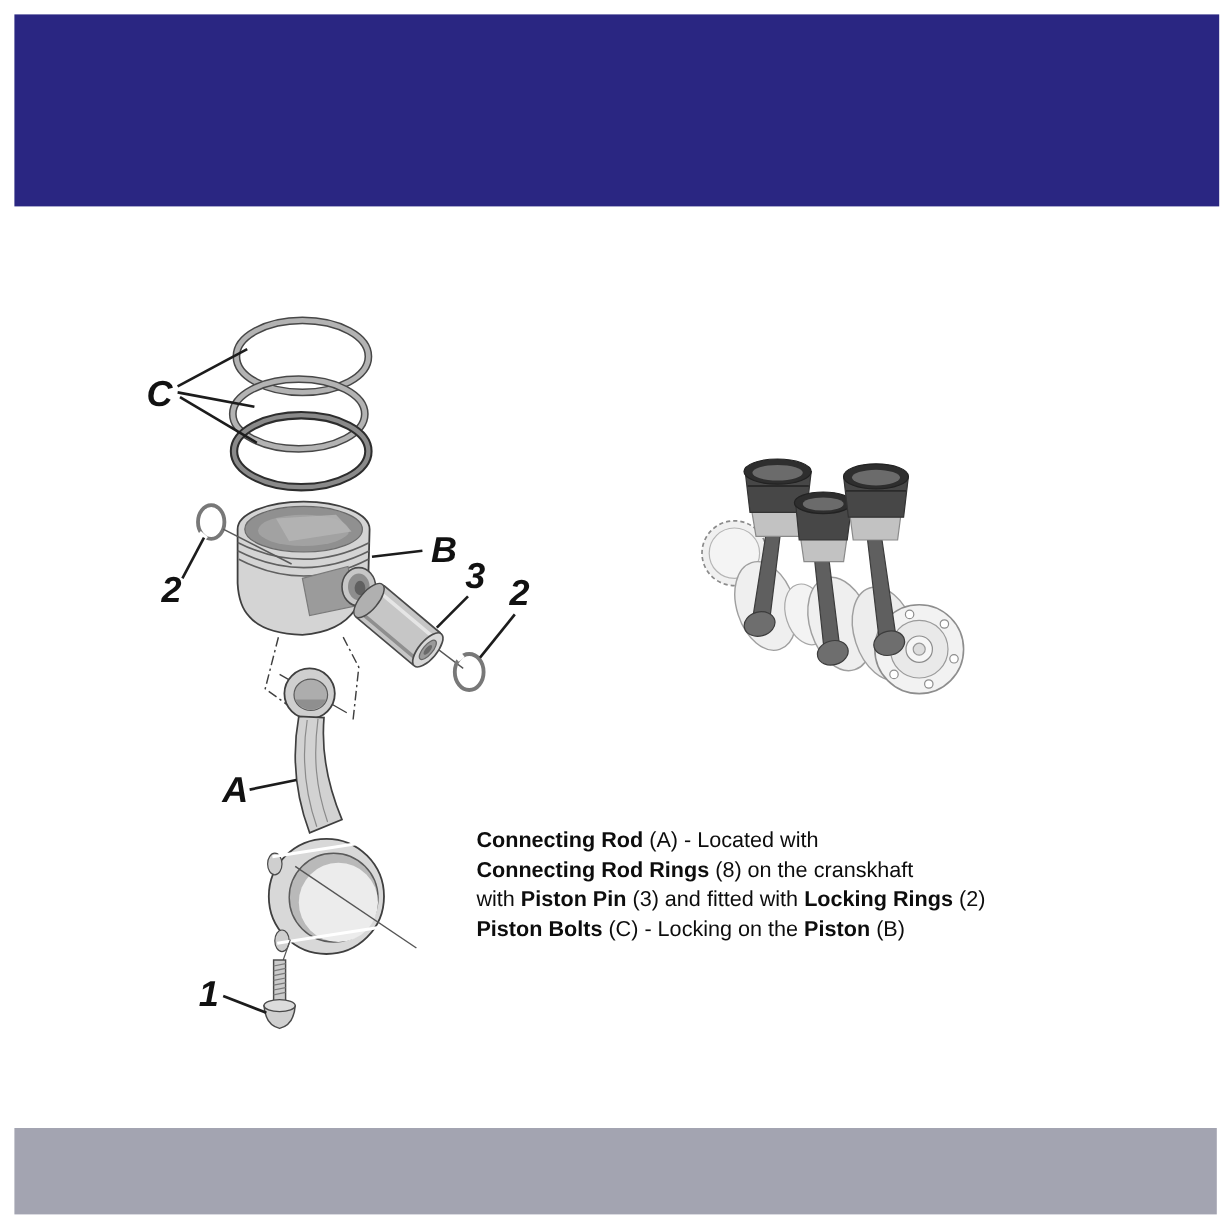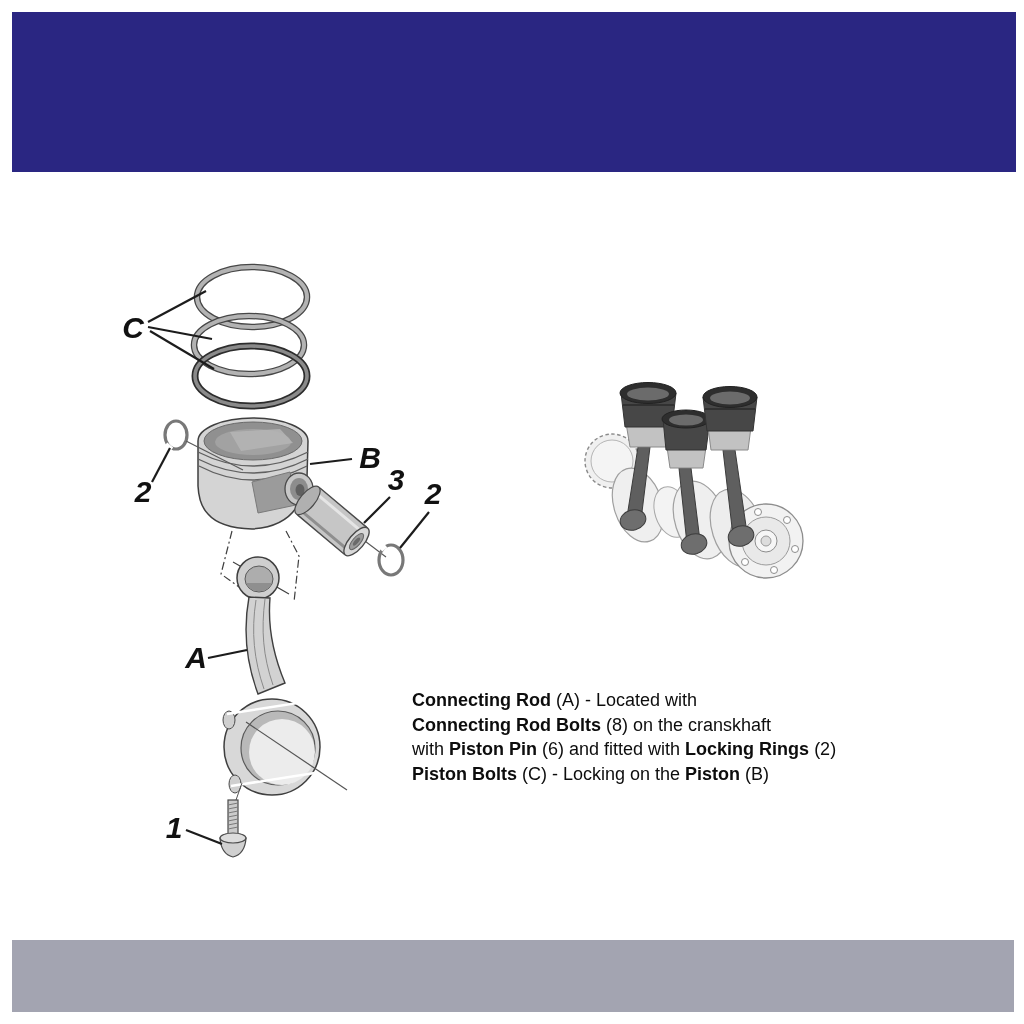--- a/index.html
+++ b/index.html
@@ -8,7 +8,7 @@
   .banner-top{position:absolute;left:12px;top:12px;width:1004px;height:160px;}
   .banner-bottom{position:absolute;left:12px;top:940px;width:1002px;height:72px;}
   .diagram-svg{position:absolute;left:0;top:0;width:1024px;height:1024px;}
-  .desc{position:absolute;left:412px;top:688px;font-size:18px;line-height:24.5px;
+  .desc{position:absolute;left:397px;top:688px;font-size:18px;line-height:24.5px;
         color:#0d0d0d;white-space:nowrap;}
   .desc .b{font-weight:bold;}
   svg text.lbl{font-family:"Liberation Sans",sans-serif;font-weight:bold;font-style:italic;

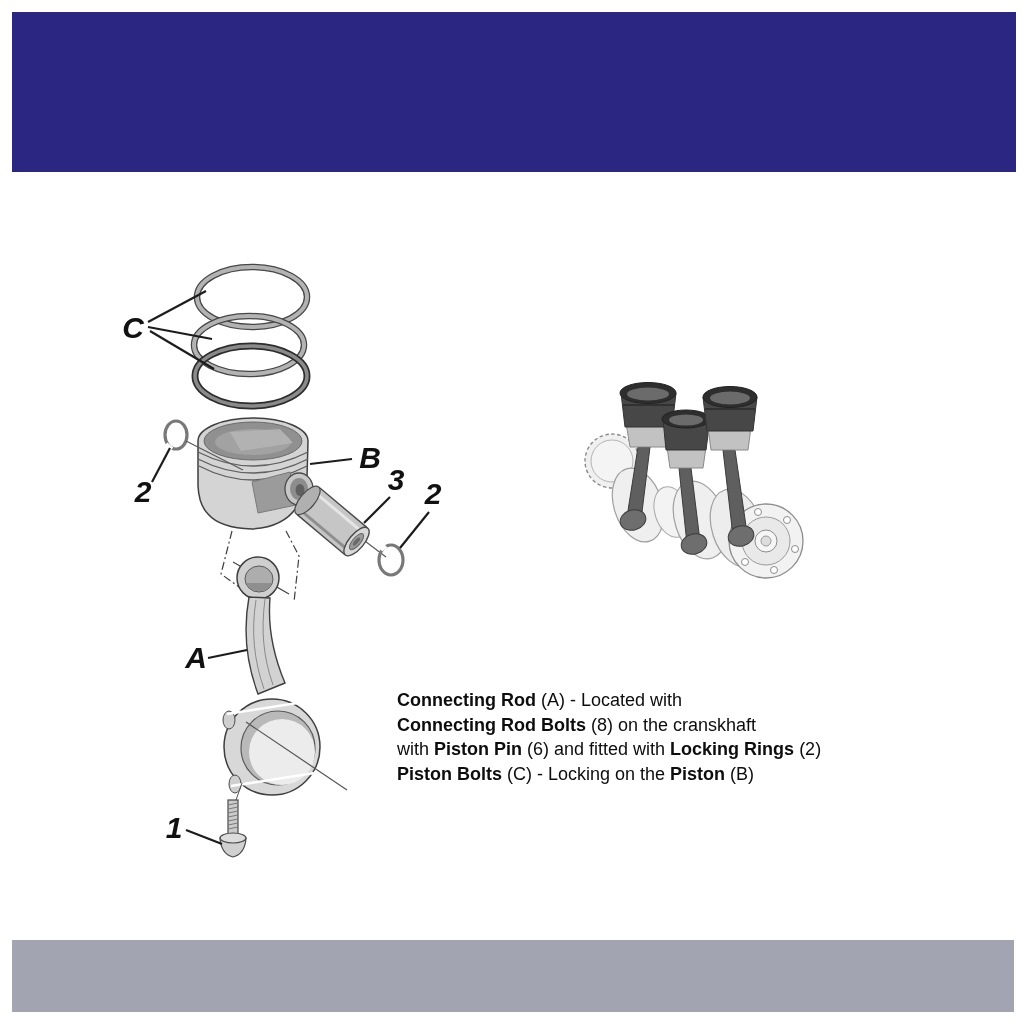--- a/index.html
+++ b/index.html
@@ -191,7 +191,7 @@
       <span class="b">Connecting Rod</span><span> (A) - Located with</span>
     </div>
     <div>
-      <span class="b">Connecting Rod Bolts</span><span> (8) on the cranskhaft</span>
+      <span class="b">Connecting Rod Rings</span><span> (8) on the cranskhaft</span>
     </div>
     <div>
       <span>with </span><span class="b">Piston Pin</span><span> (6) and fitted with </span><span class="b">Locking Rings</span><span> (2)</span>

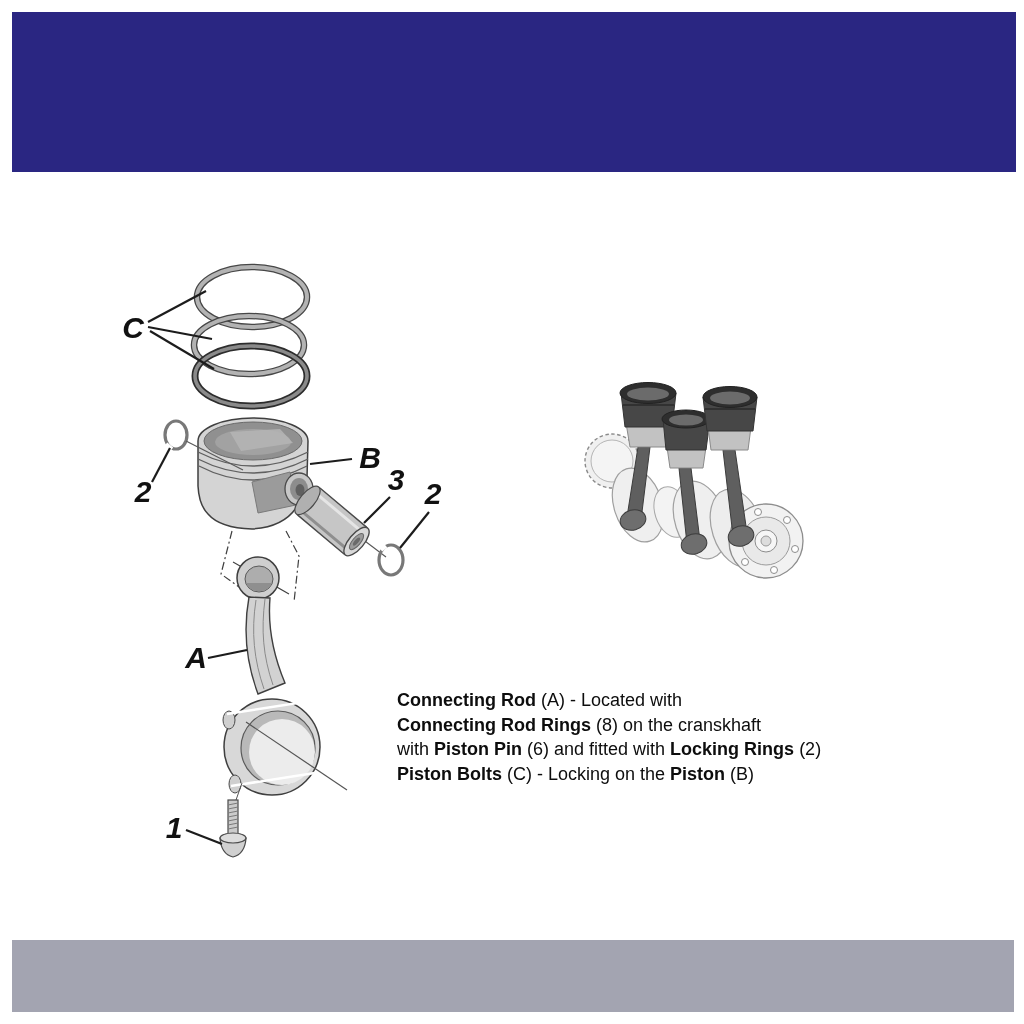--- a/index.html
+++ b/index.html
@@ -194,7 +194,7 @@
       <span class="b">Connecting Rod Rings</span><span> (8) on the cranskhaft</span>
     </div>
     <div>
-      <span>with </span><span class="b">Piston Pin</span><span> (6) and fitted with </span><span class="b">Locking Rings</span><span> (2)</span>
+      <span>with </span><span class="b">Piston Pin</span><span> (3) and fitted with </span><span class="b">Locking Rings</span><span> (2)</span>
     </div>
     <div>
       <span class="b">Piston Bolts</span><span> (C) - Locking on the </span><span class="b">Piston</span><span> (B)</span>

